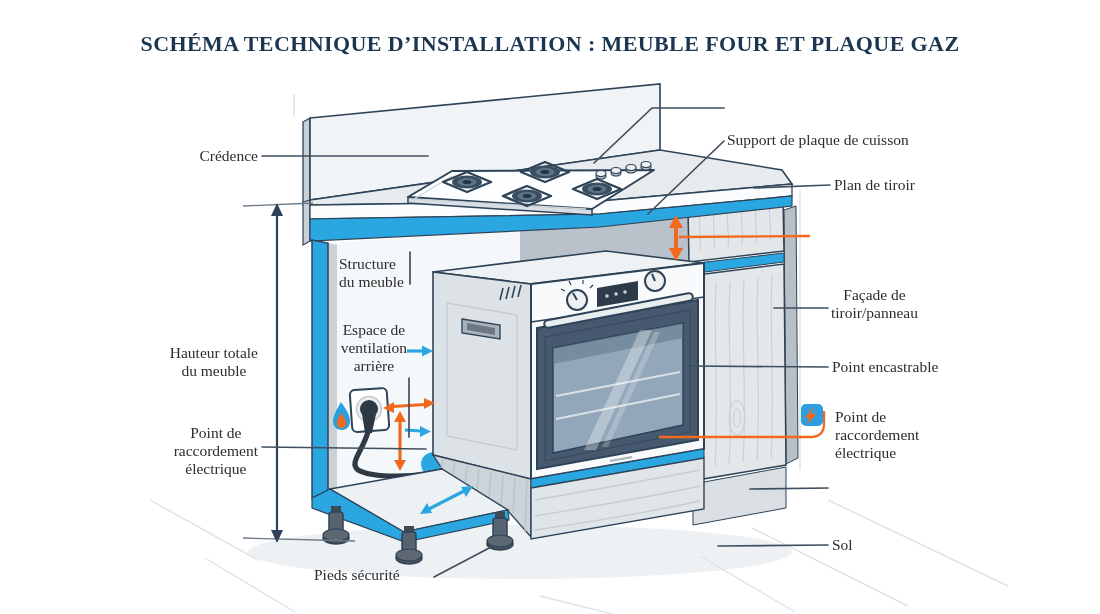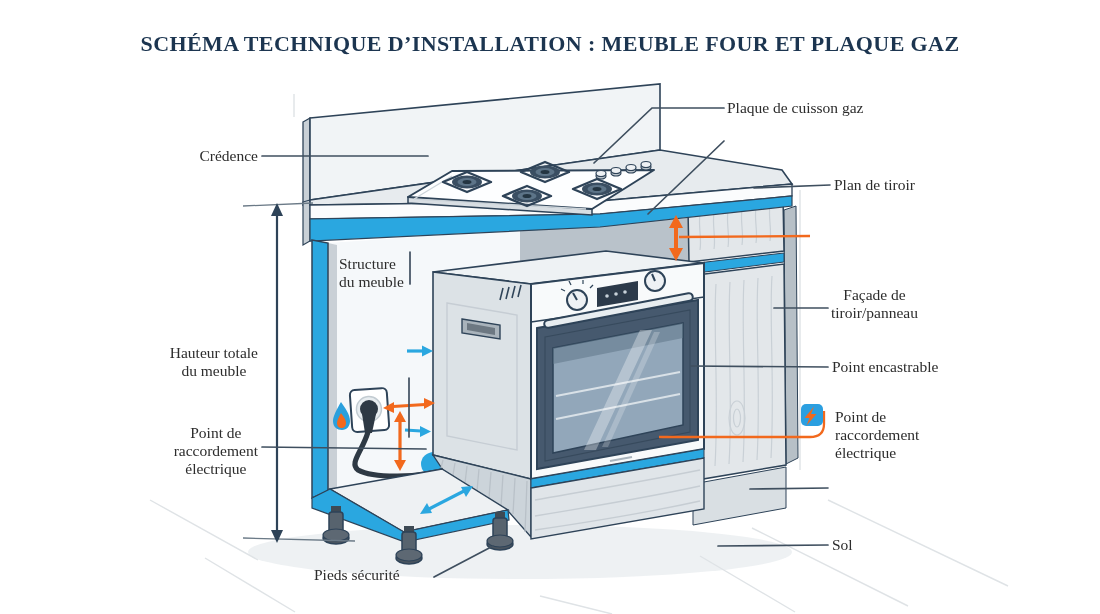--- a/index.html
+++ b/index.html
@@ -292,7 +292,6 @@
 <div class="lbl" style="left:339px;top:255px;">Structure
 du meuble</div>
 
-<div class="lbl" style="left:727px;top:99px;">Plaque de cuisson gaz</div>
 <div class="lbl" style="left:834px;top:176px;">Plan de tiroir</div>
 <div class="lbl" style="left:831px;top:286px;text-align:center;">Façade de
 tiroir/panneau</div>

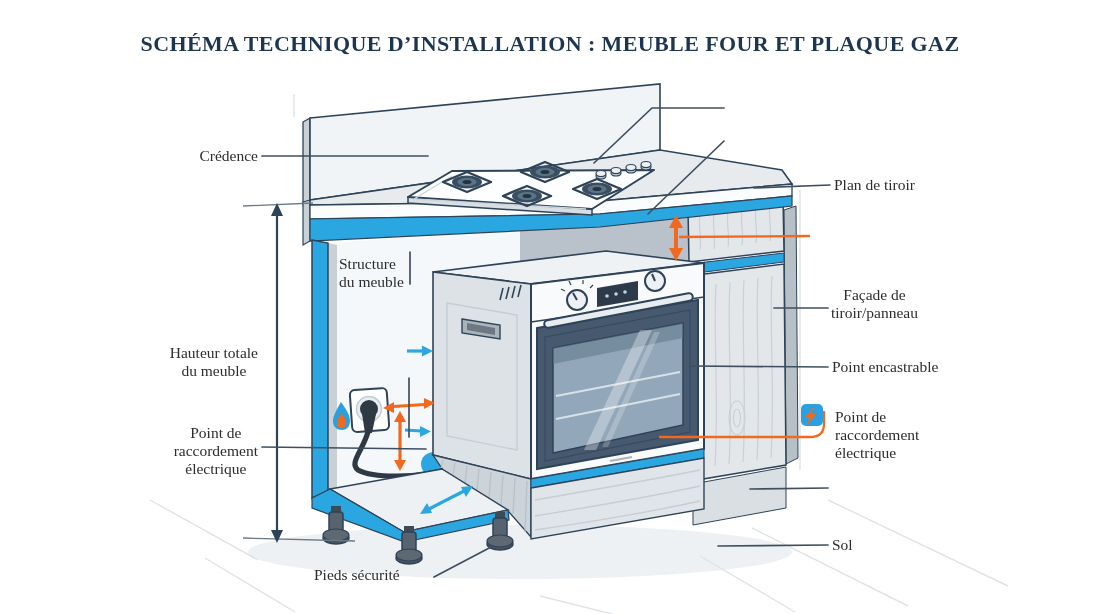--- a/index.html
+++ b/index.html
@@ -292,6 +292,7 @@
 <div class="lbl" style="left:339px;top:255px;">Structure
 du meuble</div>
 
+<div class="lbl" style="left:727px;top:131px;">Support de plaque de cuisson</div>
 <div class="lbl" style="left:834px;top:176px;">Plan de tiroir</div>
 <div class="lbl" style="left:831px;top:286px;text-align:center;">Façade de
 tiroir/panneau</div>

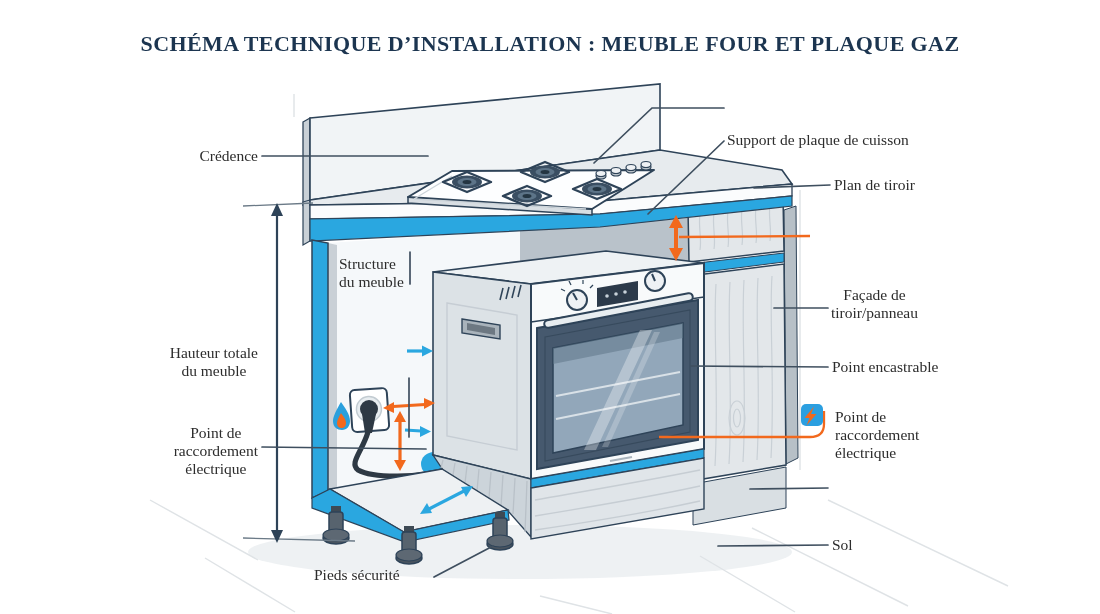--- a/index.html
+++ b/index.html
@@ -291,6 +291,9 @@
 
 <div class="lbl" style="left:339px;top:255px;">Structure
 du meuble</div>
+<div class="lbl ra" style="right:693px;top:321px;">Espace de
+ventilation
+arrière</div>
 
 <div class="lbl" style="left:727px;top:131px;">Support de plaque de cuisson</div>
 <div class="lbl" style="left:834px;top:176px;">Plan de tiroir</div>

